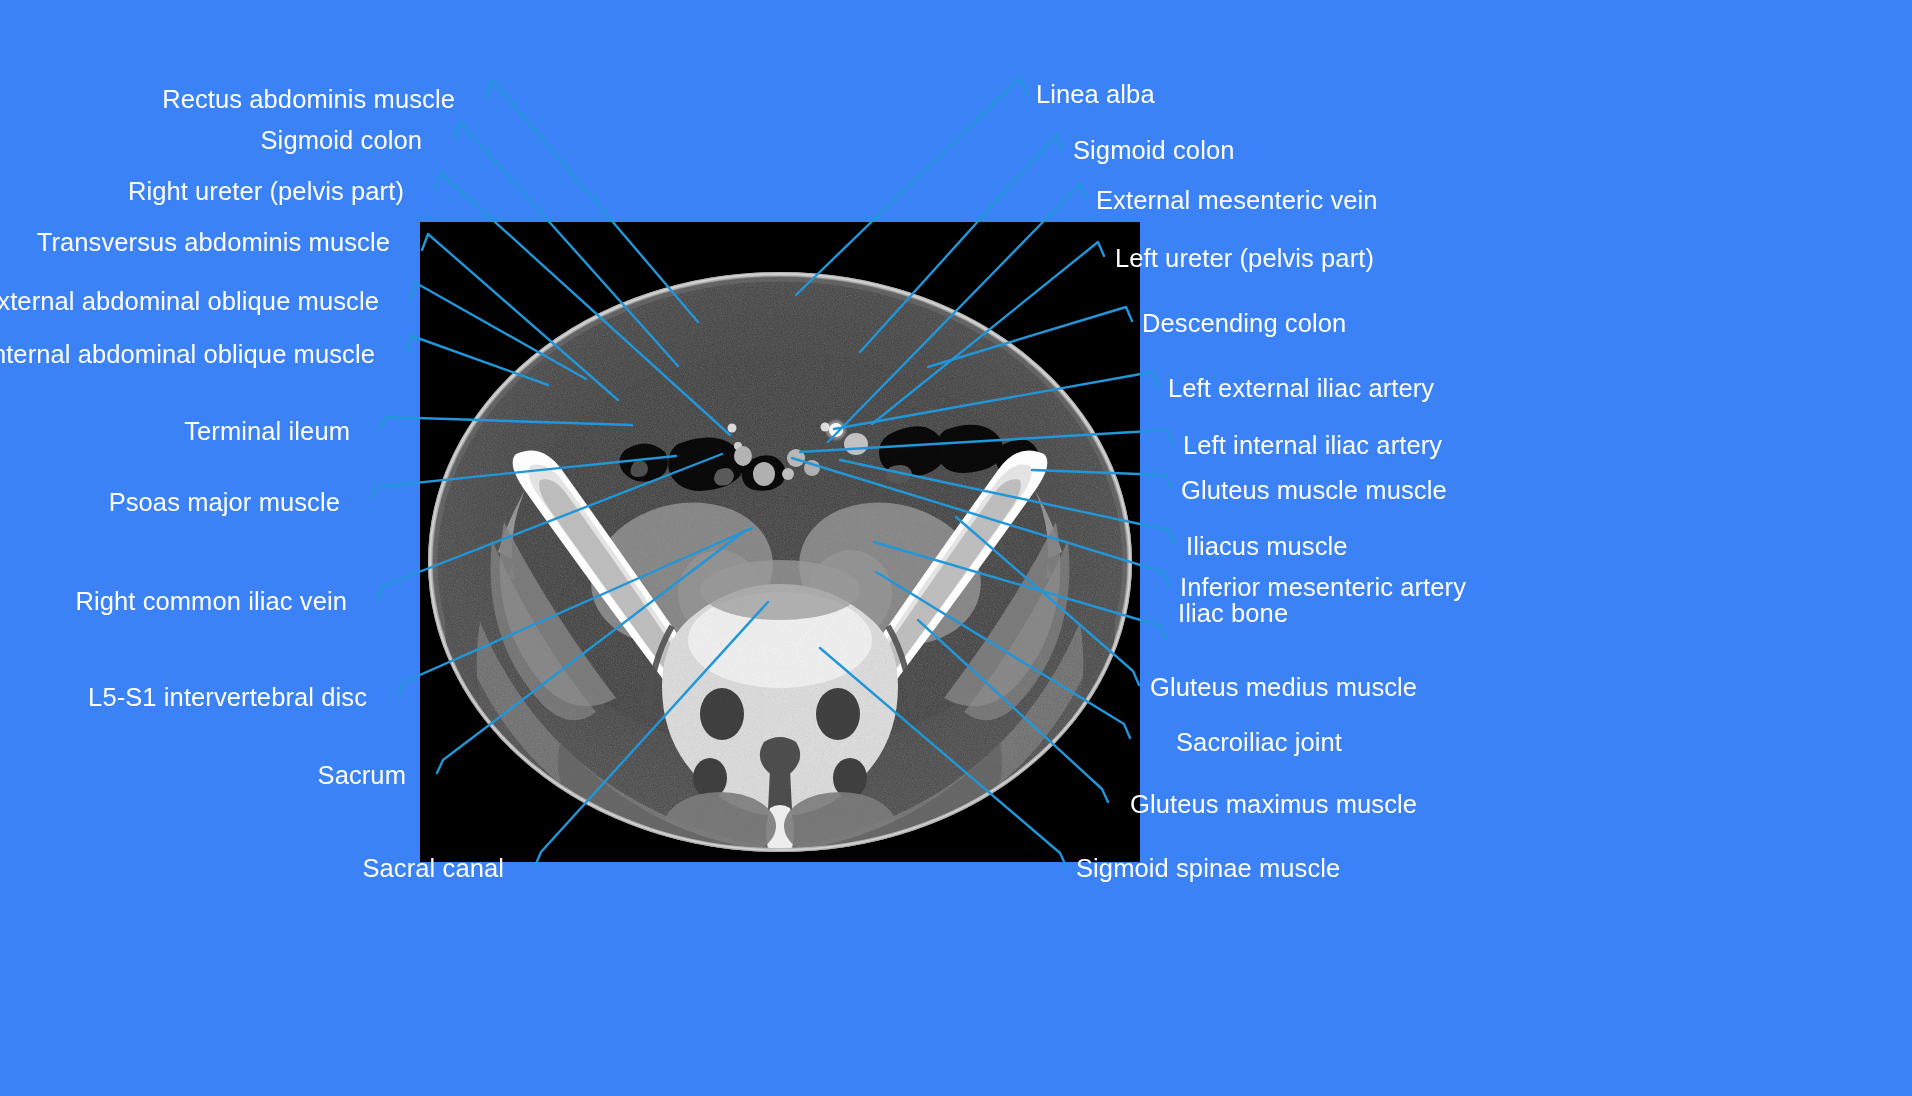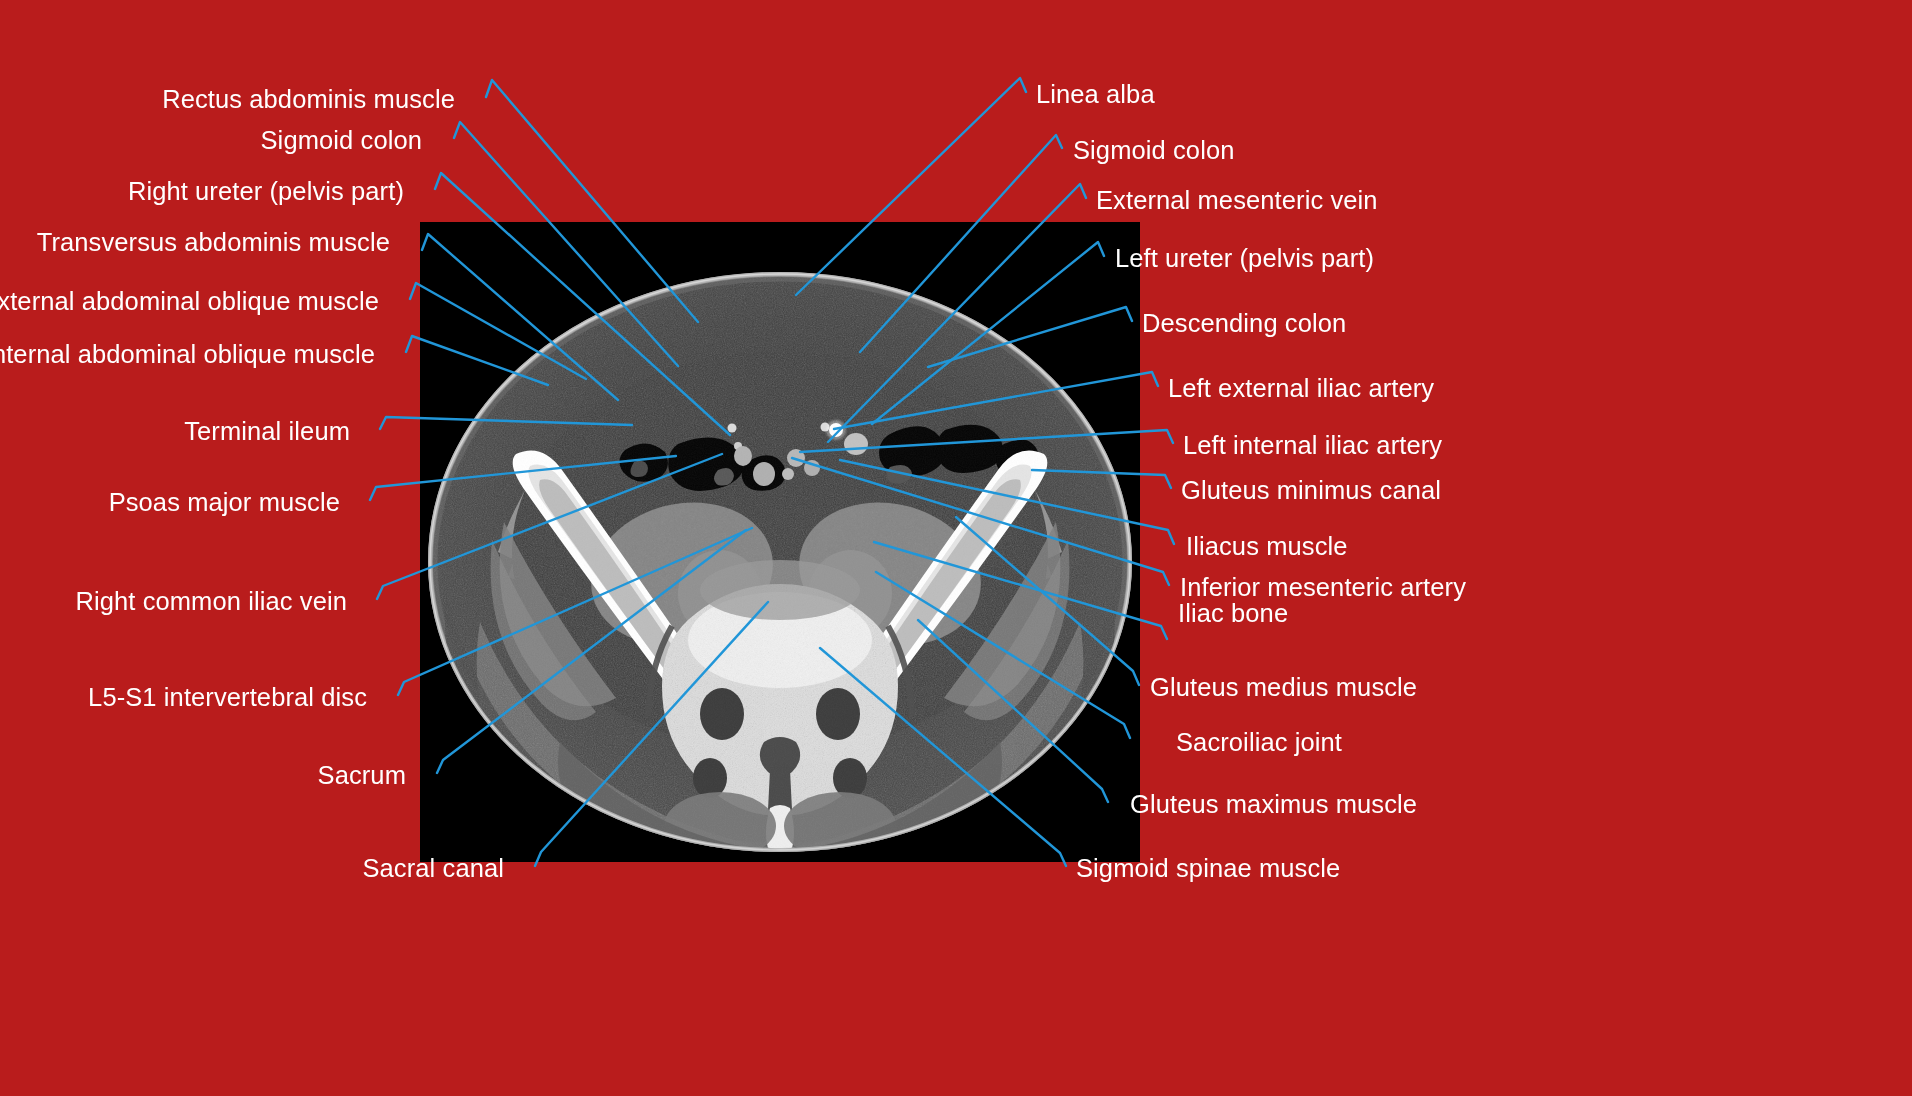--- a/index.html
+++ b/index.html
@@ -11,7 +11,7 @@
     position: relative;
     width: 1912px;
     height: 1096px;
-    background: #b91c1c;
+    background: #3b82f6;
     overflow: hidden;
     font-family: "Liberation Sans", sans-serif;
   }

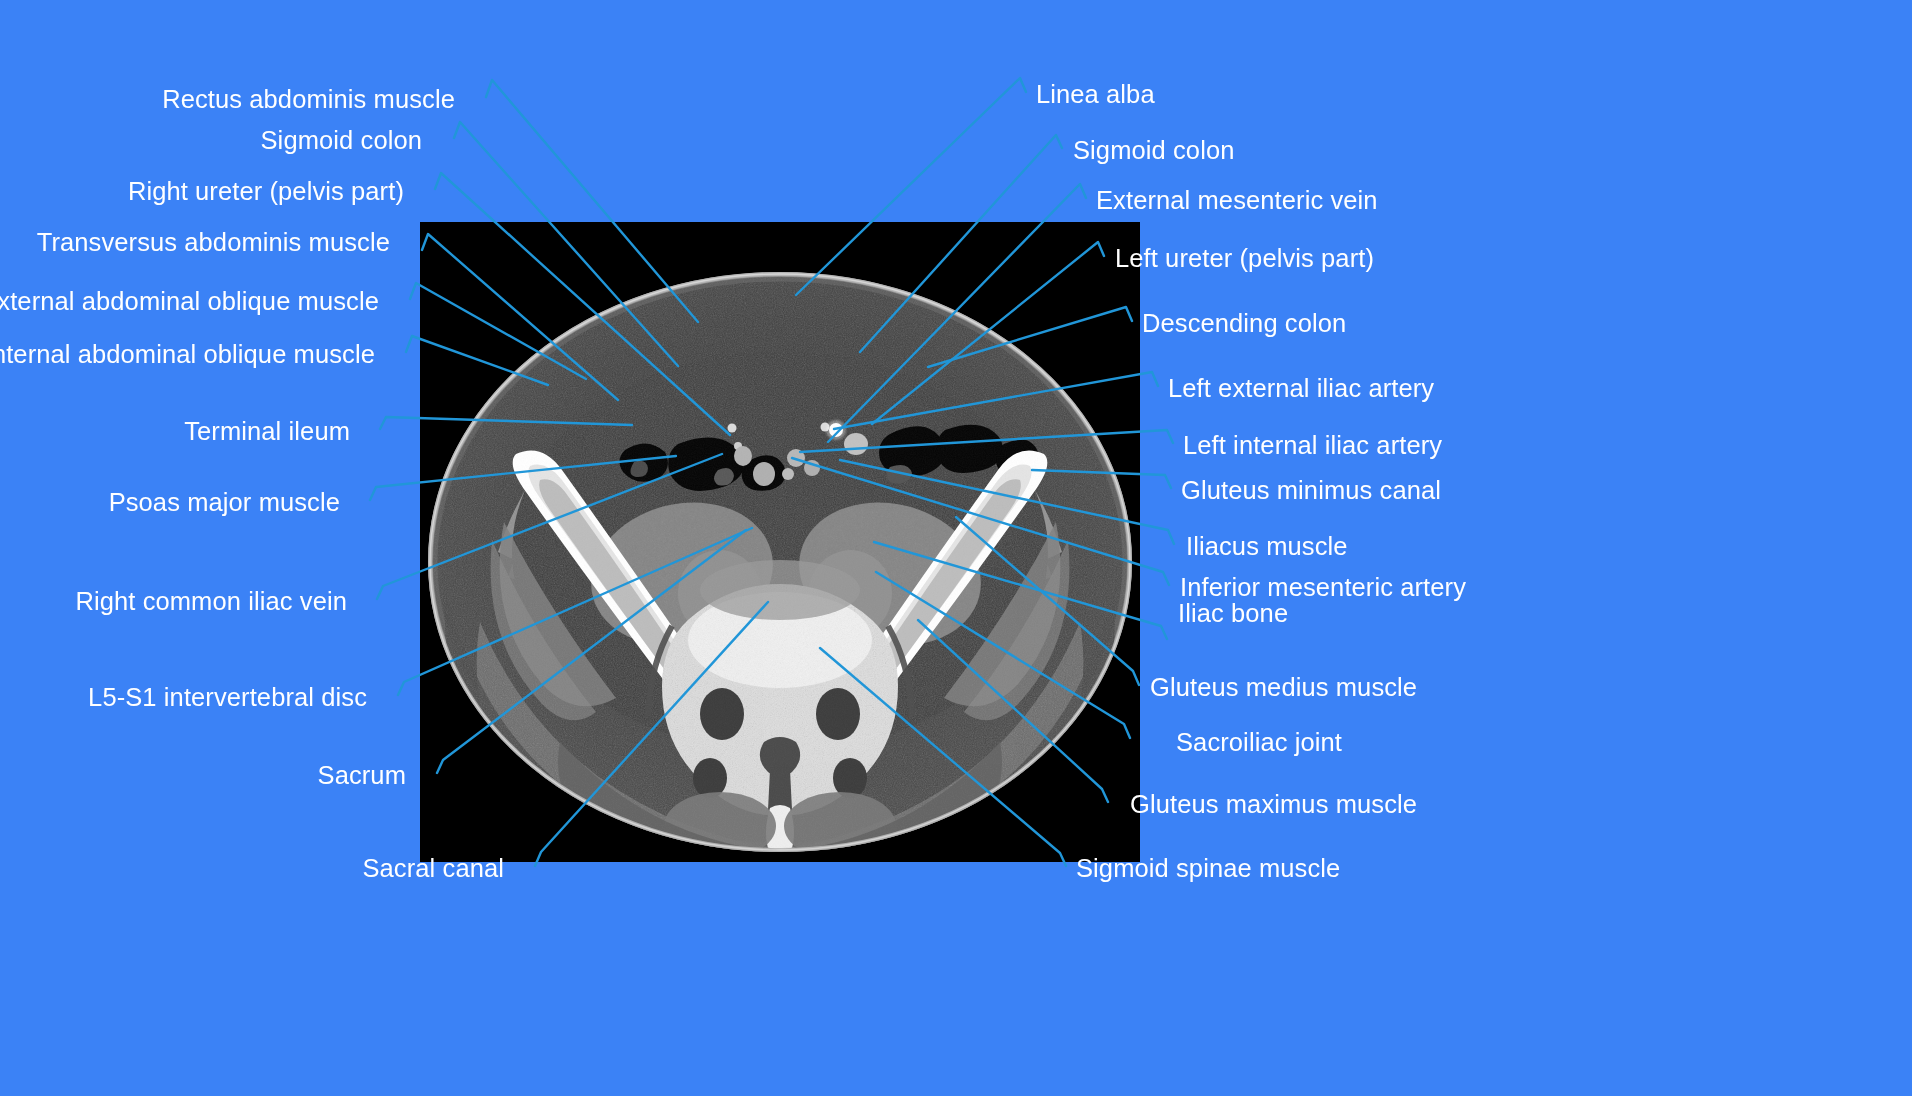--- a/index.html
+++ b/index.html
@@ -267,7 +267,7 @@
       <div class="lbl l" style="left: 1142px; top: 309px;">Descending colon</div>
       <div class="lbl l" style="left: 1168px; top: 374px;">Left external iliac artery</div>
       <div class="lbl l" style="left: 1183px; top: 431px;">Left internal iliac artery</div>
-      <div class="lbl l" style="left: 1181px; top: 476px;">Gluteus minimus canal</div>
+      <div class="lbl l" style="left: 1181px; top: 476px;">Gluteus muscle muscle</div>
       <div class="lbl l" style="left: 1186px; top: 532px;">Iliacus muscle</div>
       <div class="lbl l" style="left: 1180px; top: 573px;">Inferior mesenteric artery</div>
       <div class="lbl l" style="left: 1178px; top: 599px;">Iliac bone</div>

